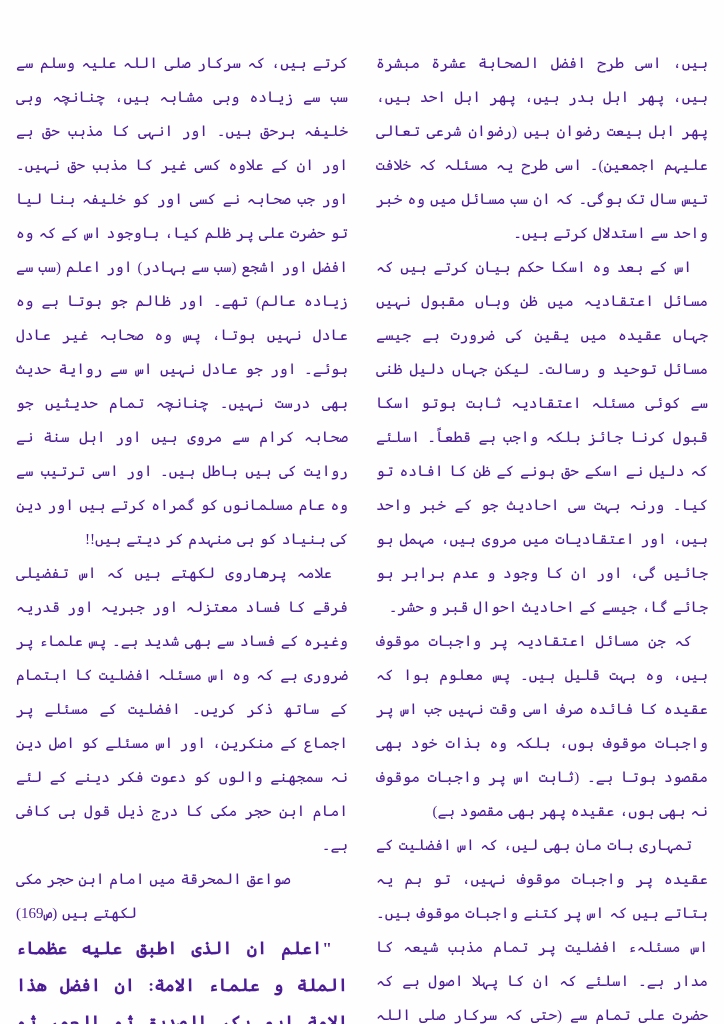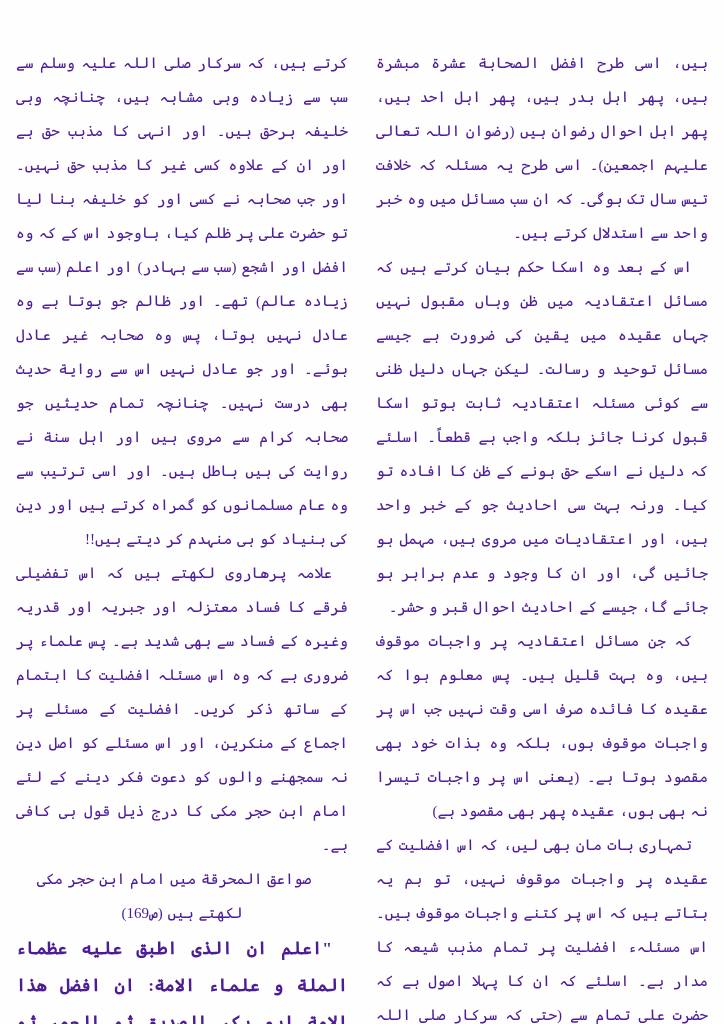--- a/index.html
+++ b/index.html
@@ -54,7 +54,7 @@
 <div class="page">
 
   <div class="column">
-    <p class="para continuation">ہیں، اسی طرح افضل الصحابة عشرة مبشرة ہیں، پھر اہل بدر ہیں، پھر اہل احد ہیں، پھر اہل احوال رضوان ہیں (رضوان اللہ تعالی علیہم اجمعین)۔ اسی طرح یہ مسئلہ کہ خلافت تیس سال تک ہوگی۔ کہ ان سب مسائل میں وہ خبر واحد سے استدلال کرتے ہیں۔</p>
+    <p class="para continuation">ہیں، اسی طرح افضل الصحابة عشرة مبشرة ہیں، پھر اہل بدر ہیں، پھر اہل احد ہیں، پھر اہل بیعت رضوان ہیں (رضوان شرعی تعالی علیہم اجمعین)۔ اسی طرح یہ مسئلہ کہ خلافت تیس سال تک ہوگی۔ کہ ان سب مسائل میں وہ خبر واحد سے استدلال کرتے ہیں۔</p>
     <p class="para">اس کے بعد وہ اسکا حکم بیان کرتے ہیں کہ مسائل اعتقادیہ میں ظن وہاں مقبول نہیں جہاں عقیدہ میں یقین کی ضرورت ہے جیسے مسائل توحید و رسالت۔ لیکن جہاں دلیل ظنی سے کوئی مسئلہ اعتقادیہ ثابت ہوتو اسکا قبول کرنا جائز بلکہ واجب ہے قطعاً۔ اسلئے کہ دلیل نے اسکے حق ہونے کے ظن کا افادہ تو کیا۔ ورنہ بہت سی احادیث جو کے خبر واحد ہیں، اور اعتقادیات میں مروی ہیں، مہمل ہو جائیں گی، اور ان کا وجود و عدم برابر ہو جائے گا، جیسے کے احادیث احوال قبر و حشر۔</p>
     <p class="para">کہ جن مسائل اعتقادیہ پر واجبات موقوف ہیں، وہ بہت قلیل ہیں۔ پس معلوم ہوا کہ عقیدہ کا فائدہ صرف اسی وقت نہیں جب اس پر واجبات موقوف ہوں، بلکہ وہ بذات خود بھی مقصود ہوتا ہے۔ (یعنی اس پر واجبات تیسرا نہ بھی ہوں، عقیدہ پھر بھی مقصود ہے)</p>
     <p class="para">تمہاری بات مان بھی لیں، کہ اس افضلیت کے عقیدہ پر واجبات موقوف نہیں، تو ہم یہ بتاتے ہیں کہ اس پر کتنے واجبات موقوف ہیں۔ اس مسئلہء افضلیت پر تمام مذہب شیعہ کا مدار ہے۔ اسلئے کہ ان کا پہلا اصول ہے کہ حضرت علی تمام سے (حتی کہ سرکار صلی اللہ علیہ وسلم کے علاوہ باقی انبیائے کرام سے بھی) افضل ہیں۔ اسی پر وہ متفرع</p>

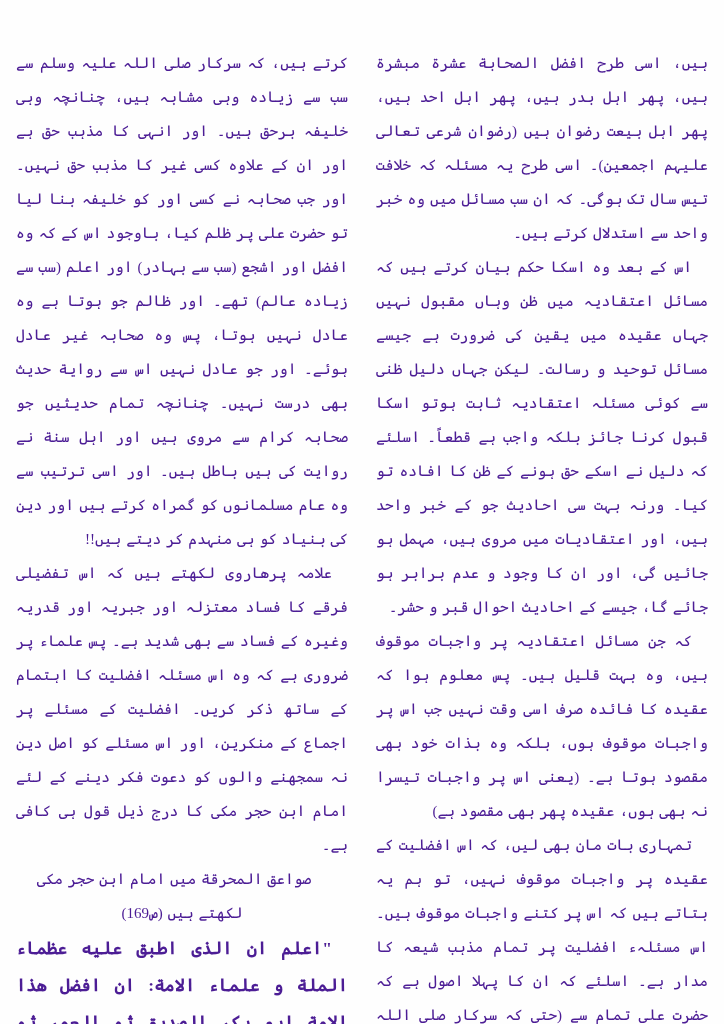--- a/index.html
+++ b/index.html
@@ -56,7 +56,7 @@
   <div class="column">
     <p class="para continuation">ہیں، اسی طرح افضل الصحابة عشرة مبشرة ہیں، پھر اہل بدر ہیں، پھر اہل احد ہیں، پھر اہل بیعت رضوان ہیں (رضوان شرعی تعالی علیہم اجمعین)۔ اسی طرح یہ مسئلہ کہ خلافت تیس سال تک ہوگی۔ کہ ان سب مسائل میں وہ خبر واحد سے استدلال کرتے ہیں۔</p>
     <p class="para">اس کے بعد وہ اسکا حکم بیان کرتے ہیں کہ مسائل اعتقادیہ میں ظن وہاں مقبول نہیں جہاں عقیدہ میں یقین کی ضرورت ہے جیسے مسائل توحید و رسالت۔ لیکن جہاں دلیل ظنی سے کوئی مسئلہ اعتقادیہ ثابت ہوتو اسکا قبول کرنا جائز بلکہ واجب ہے قطعاً۔ اسلئے کہ دلیل نے اسکے حق ہونے کے ظن کا افادہ تو کیا۔ ورنہ بہت سی احادیث جو کے خبر واحد ہیں، اور اعتقادیات میں مروی ہیں، مہمل ہو جائیں گی، اور ان کا وجود و عدم برابر ہو جائے گا، جیسے کے احادیث احوال قبر و حشر۔</p>
-    <p class="para">کہ جن مسائل اعتقادیہ پر واجبات موقوف ہیں، وہ بہت قلیل ہیں۔ پس معلوم ہوا کہ عقیدہ کا فائدہ صرف اسی وقت نہیں جب اس پر واجبات موقوف ہوں، بلکہ وہ بذات خود بھی مقصود ہوتا ہے۔ (یعنی اس پر واجبات تیسرا نہ بھی ہوں، عقیدہ پھر بھی مقصود ہے)</p>
+    <p class="para">کہ جن مسائل اعتقادیہ پر واجبات موقوف ہیں، وہ بہت قلیل ہیں۔ پس معلوم ہوا کہ عقیدہ کا فائدہ صرف اسی وقت نہیں جب اس پر واجبات موقوف ہوں، بلکہ وہ بذات خود بھی مقصود ہوتا ہے۔ (ثابت اس پر واجبات موقوف نہ بھی ہوں، عقیدہ پھر بھی مقصود ہے)</p>
     <p class="para">تمہاری بات مان بھی لیں، کہ اس افضلیت کے عقیدہ پر واجبات موقوف نہیں، تو ہم یہ بتاتے ہیں کہ اس پر کتنے واجبات موقوف ہیں۔ اس مسئلہء افضلیت پر تمام مذہب شیعہ کا مدار ہے۔ اسلئے کہ ان کا پہلا اصول ہے کہ حضرت علی تمام سے (حتی کہ سرکار صلی اللہ علیہ وسلم کے علاوہ باقی انبیائے کرام سے بھی) افضل ہیں۔ اسی پر وہ متفرع</p>
   </div>
 

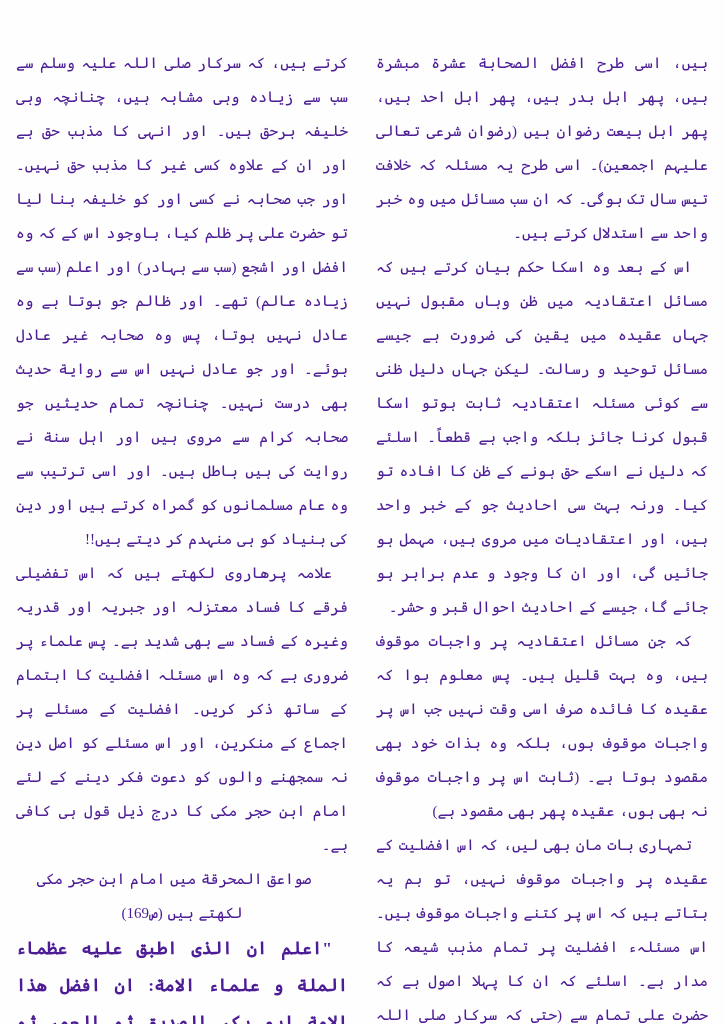--- a/index.html
+++ b/index.html
@@ -45,7 +45,7 @@
     word-spacing: 3px;
   }
   .para.short-line {
-    text-align: center;
+    text-align: left;
   }
 </style>
 </head>

